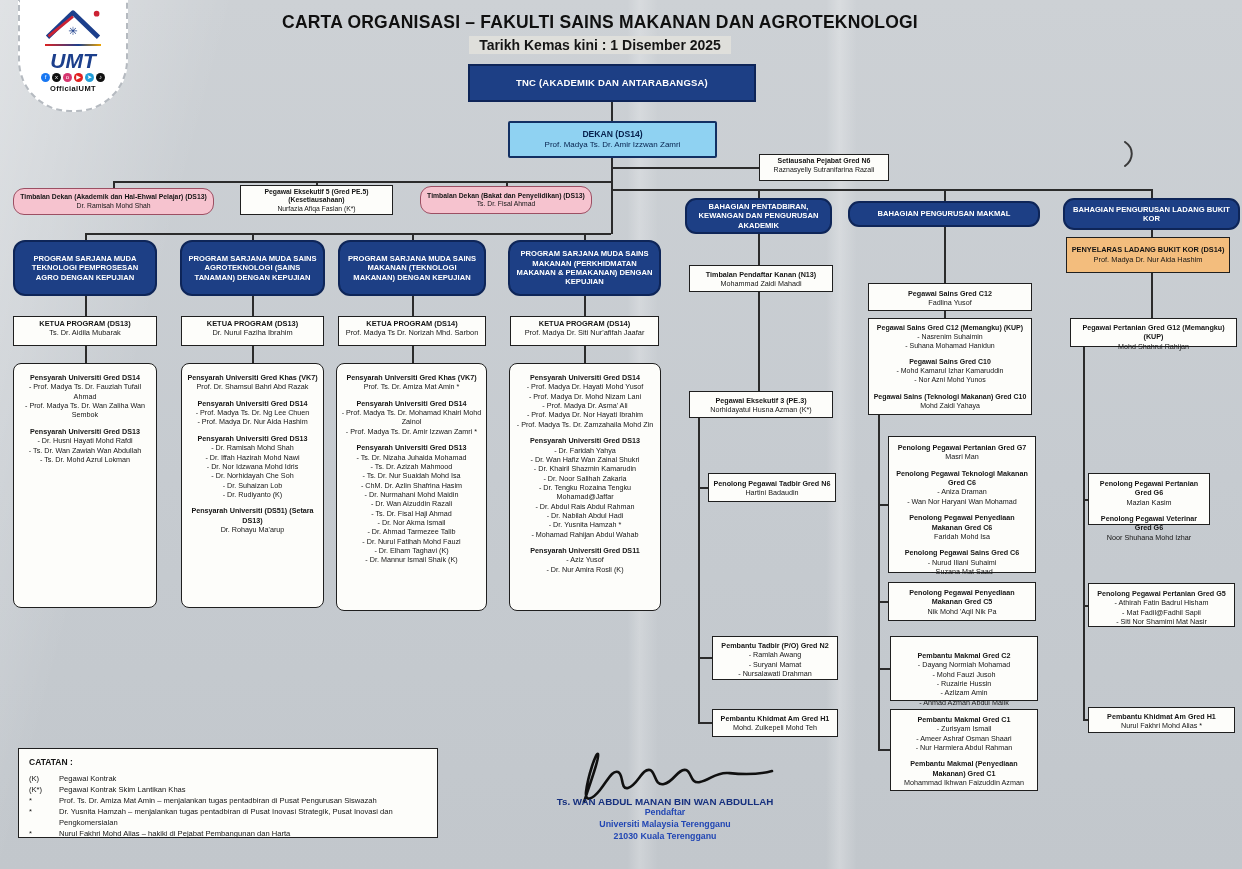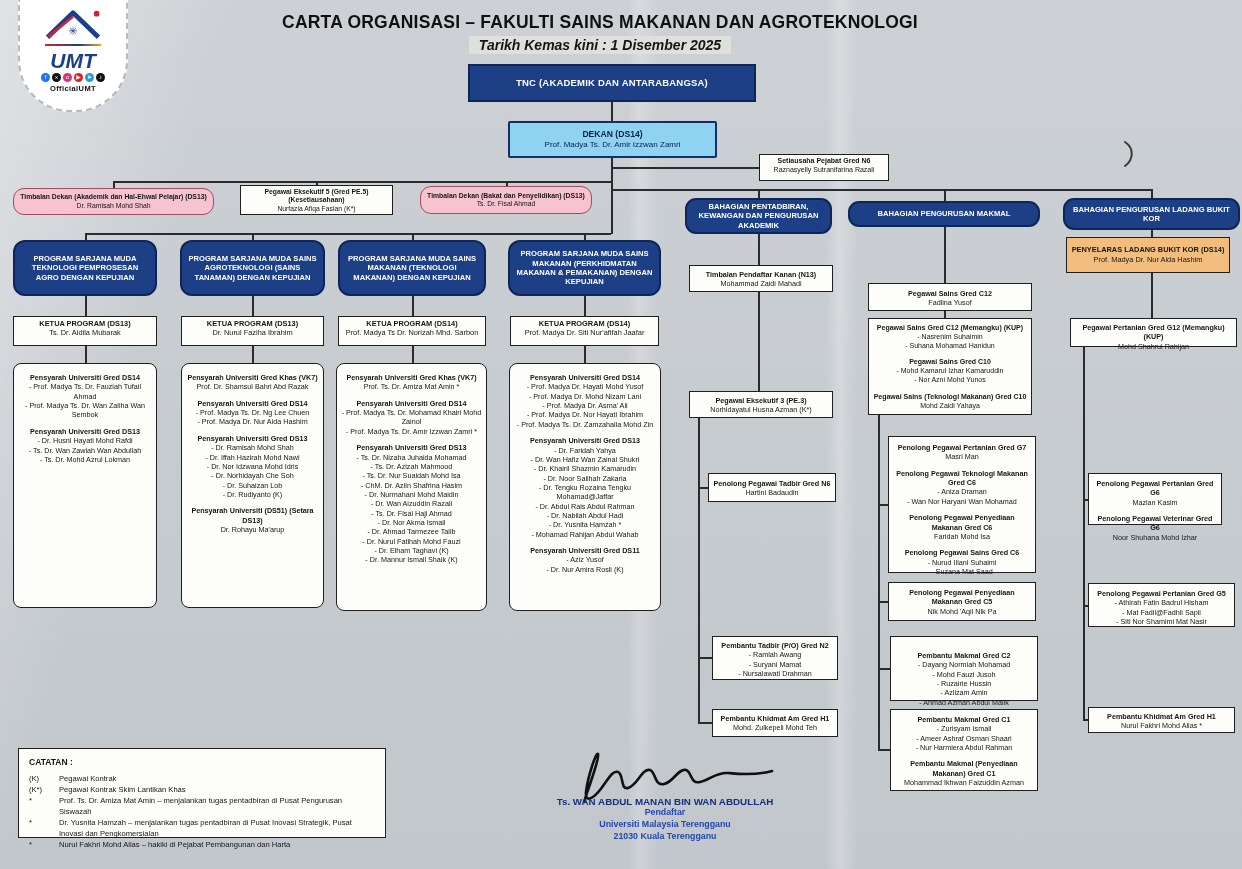--- a/index.html
+++ b/index.html
@@ -47,7 +47,7 @@
   .prog-head{font-size:7.6px;border-radius:12px;}
   .bhg-head{font-size:7.6px;border-radius:11px;}
   .title1{font-size:17.5px;font-weight:bold;text-align:center;color:#101010;letter-spacing:.2px;}
-  .title2{font-size:14px;font-weight:bold;display:inline-block;background:#dfdfdb;padding:1px 10px;font-style:italic;}
+  .title2{font-size:14px;font-weight:bold;display:inline-block;background:#dfdfdb;padding:1px 10px;}
   .titlewrap{position:absolute;left:230px;top:12px;width:740px;text-align:center;}
   .orange{
     background:#f3bd7d;border:1.6px solid #1f1f1f;

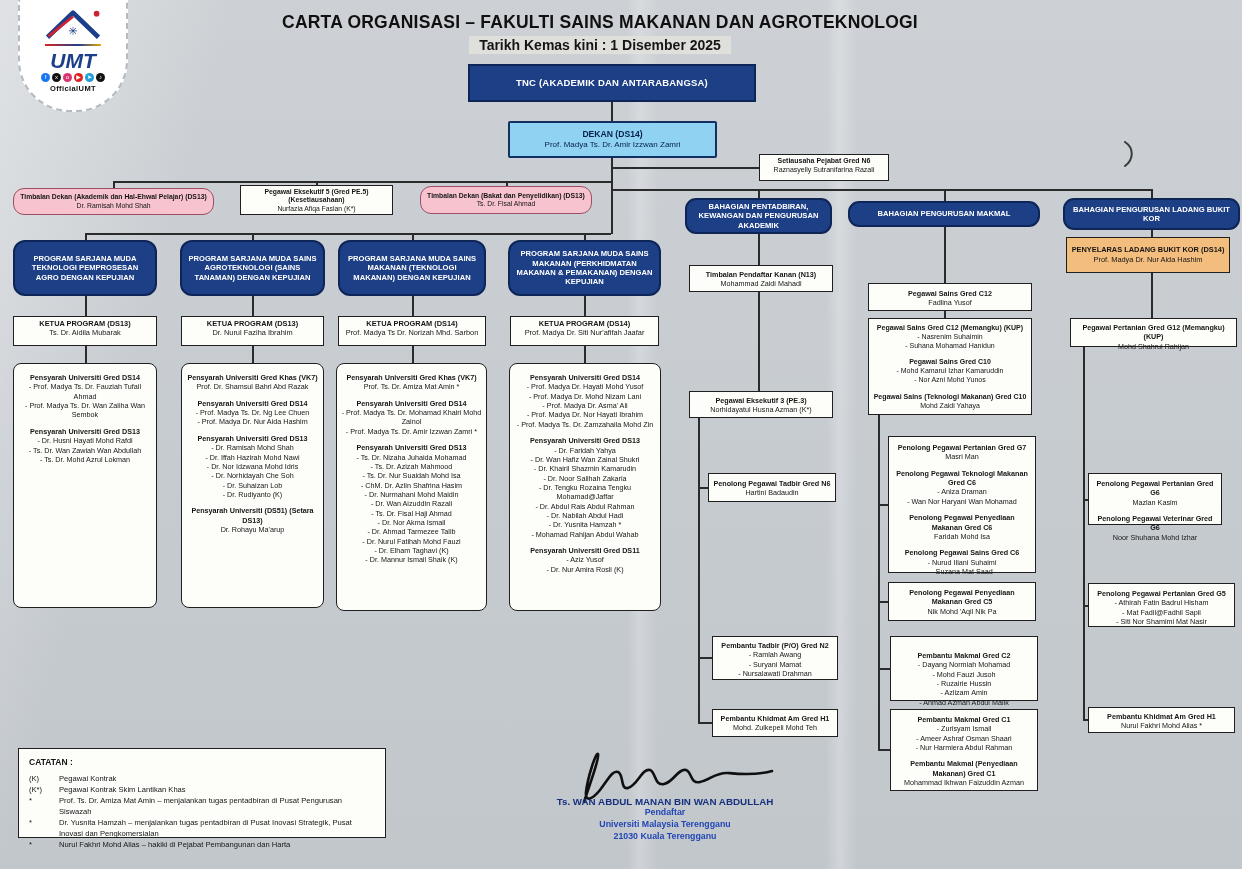--- a/index.html
+++ b/index.html
@@ -431,7 +431,7 @@
         <div class="sec-member">Mohd Shahrul Rahijan</div>
       </div>
     </div>
-  <div class="box staff sq" style="left:1088px;top:473px;width:134px;height:52px;padding-top:5px">
+  <div class="box staff sq" style="left:1088px;top:473px;width:122px;height:52px;padding-top:5px">
       <div class="sec">
         <div class="sec-title">Penolong Pegawai Pertanian Gred G6</div>
         <div class="sec-member">Mazlan Kasim</div>

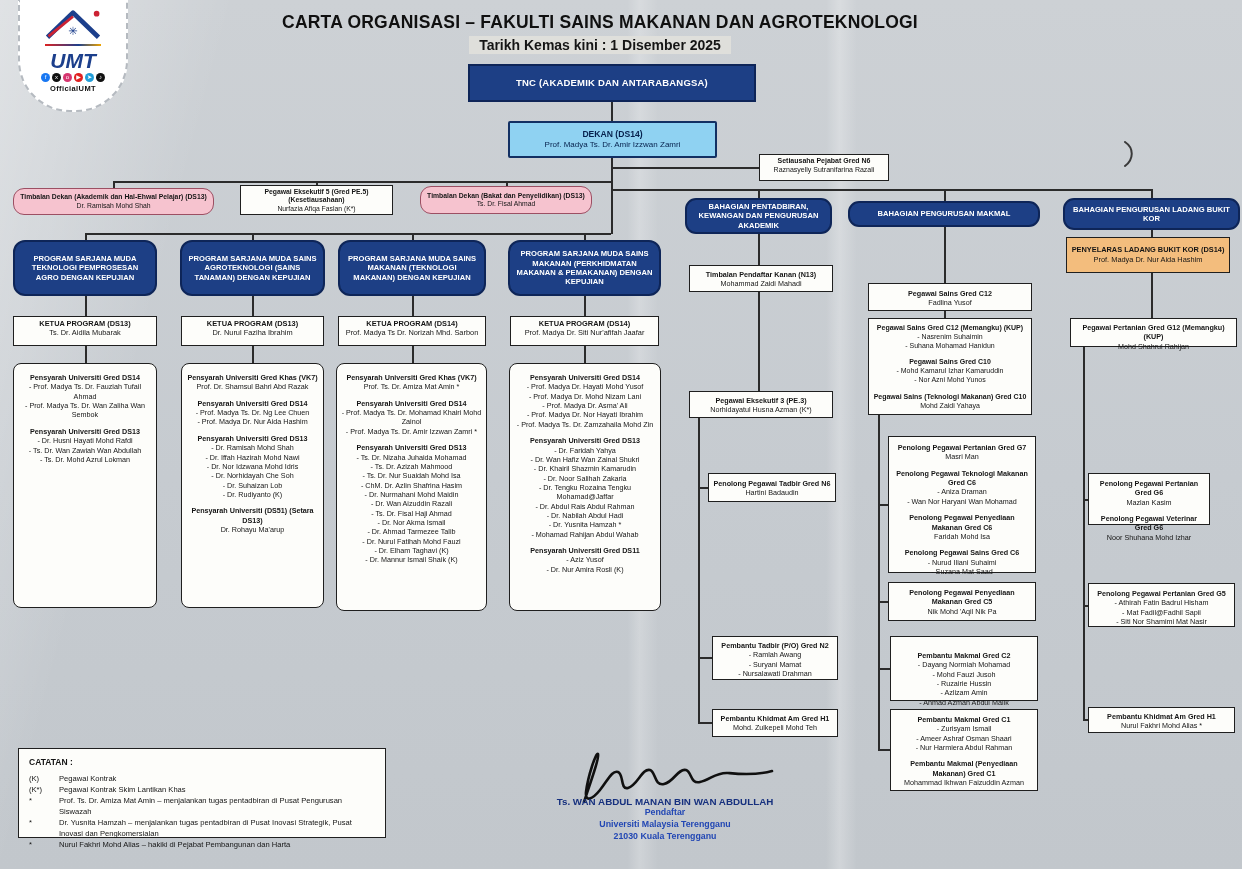--- a/index.html
+++ b/index.html
@@ -66,7 +66,7 @@
   .official{font-size:7.5px;font-weight:bold;letter-spacing:.4px;margin-top:2px;color:#111;}
   
   .catatan{
-    position:absolute;left:18px;top:748px;width:368px;height:90px;background:#fdfdfa;
+    position:absolute;left:18px;top:748px;width:420px;height:90px;background:#fdfdfa;
     border:1.6px solid #1f1f1f;box-sizing:border-box;padding:8px 10px;text-align:left;
   }
   .cat-title{font-weight:bold;font-size:8.5px;margin-bottom:6px;}

